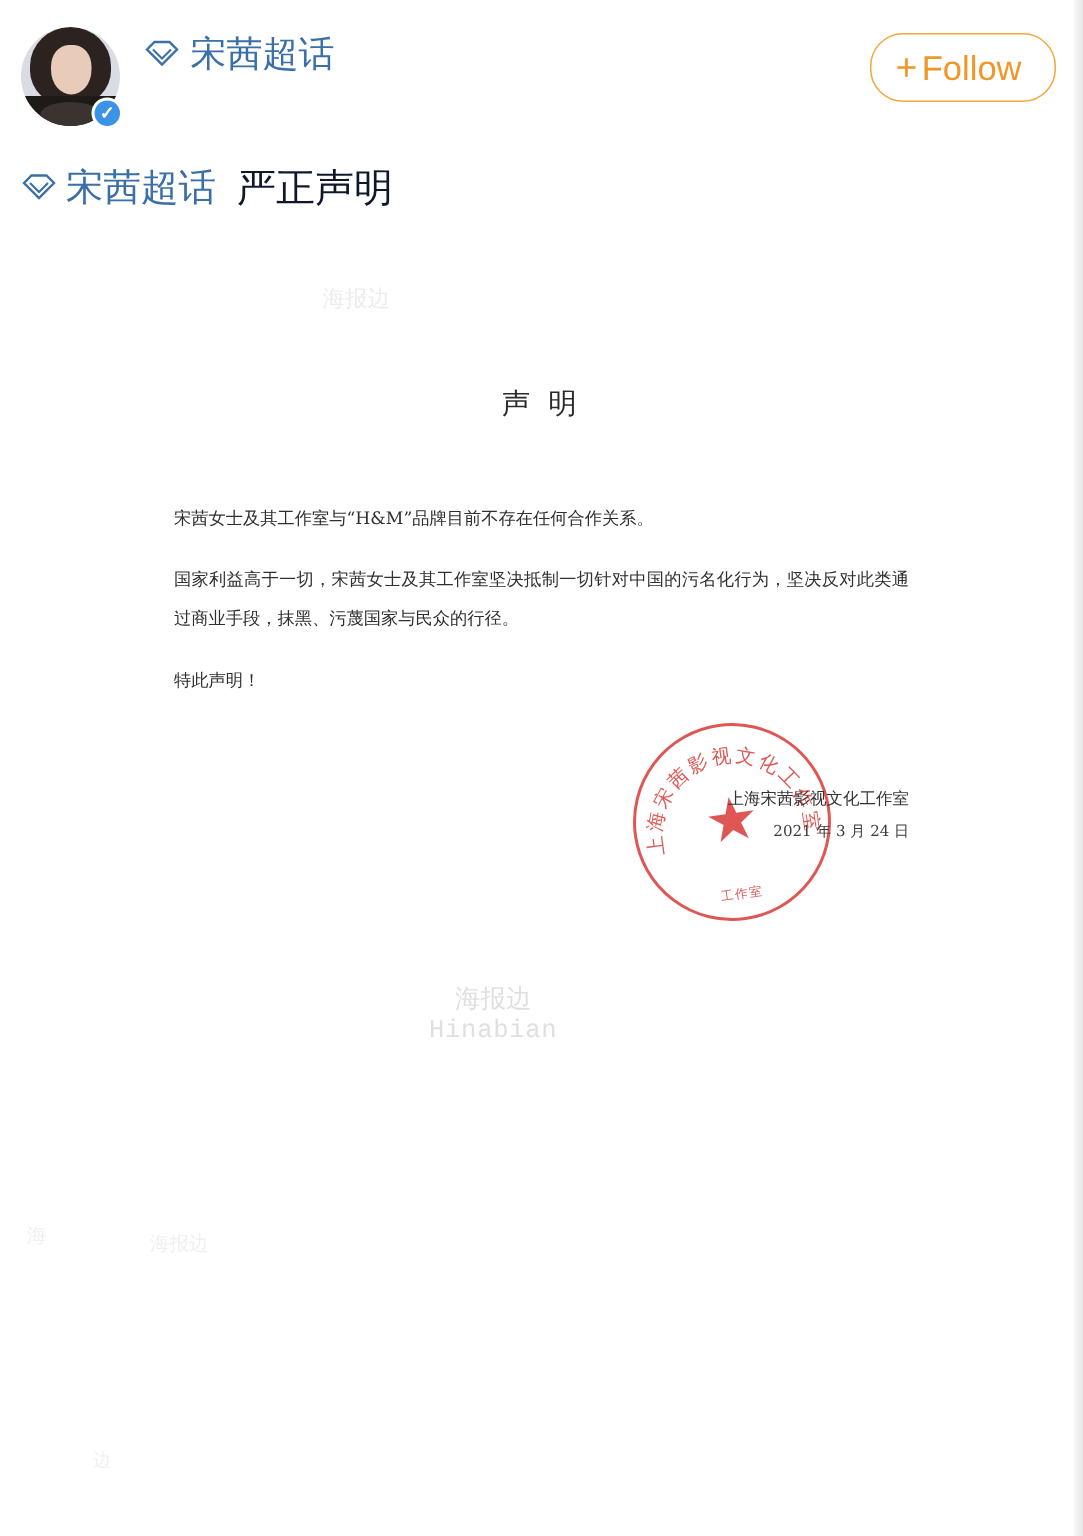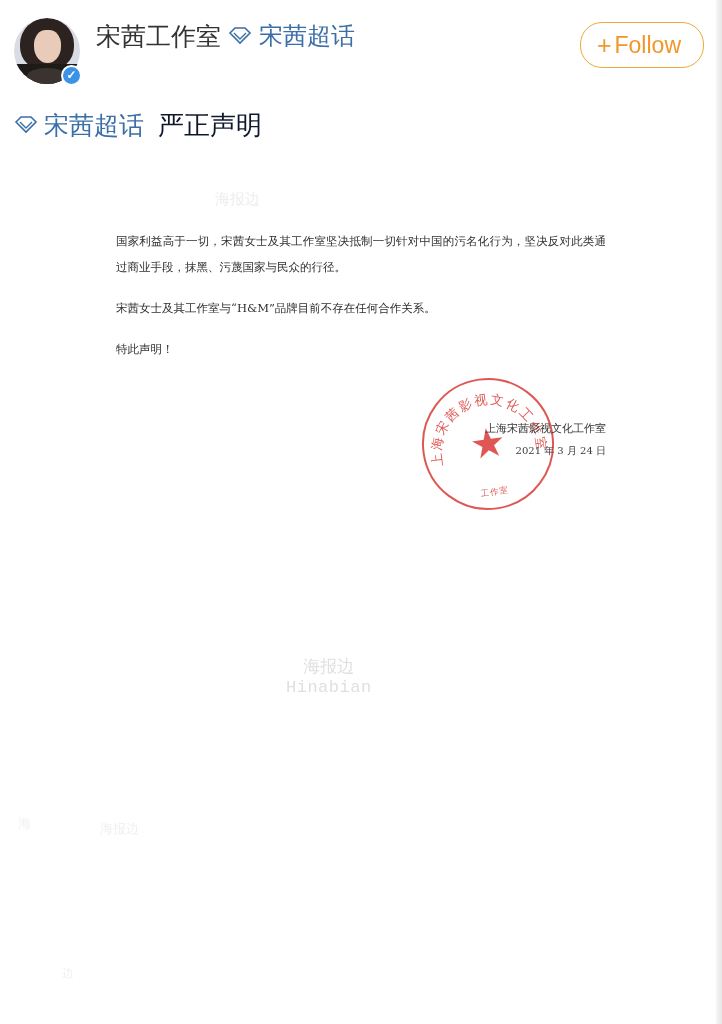--- a/index.html
+++ b/index.html
@@ -317,7 +317,6 @@
 
   <div class="meta">
     <div class="name-row">
-      <span class="user-name">宋茜工作室</span>
       <span class="diamond-icon">
         <svg width="24" height="24" viewBox="0 0 24 24">
           <path d="M2 9 L7 4 H17 L22 9 L12 19 Z" fill="none" stroke="#3b6fa8" stroke-width="1.6"></path>

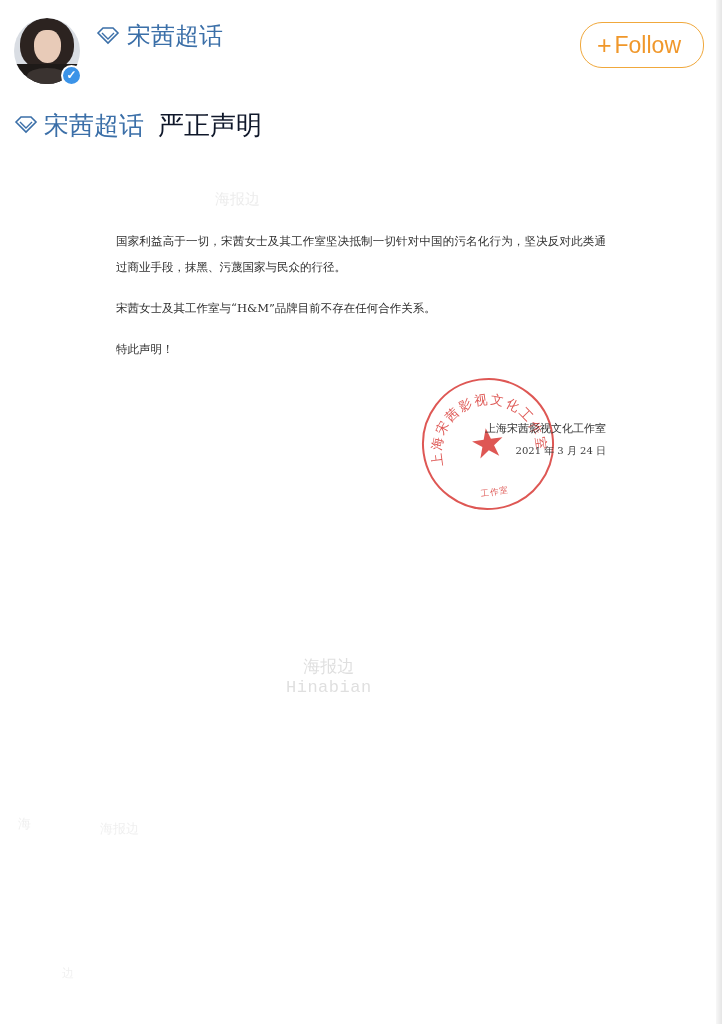--- a/index.html
+++ b/index.html
@@ -348,6 +348,7 @@
 
 <div class="statement-card">
 
+  <div class="doc-heading">声 明</div>
 
   <div class="doc-paras">
     <p>国家利益高于一切，宋茜女士及其工作室坚决抵制一切针对中国的污名化行为，坚决反对此类通过商业手段，抹黑、污蔑国家与民众的行径。</p>

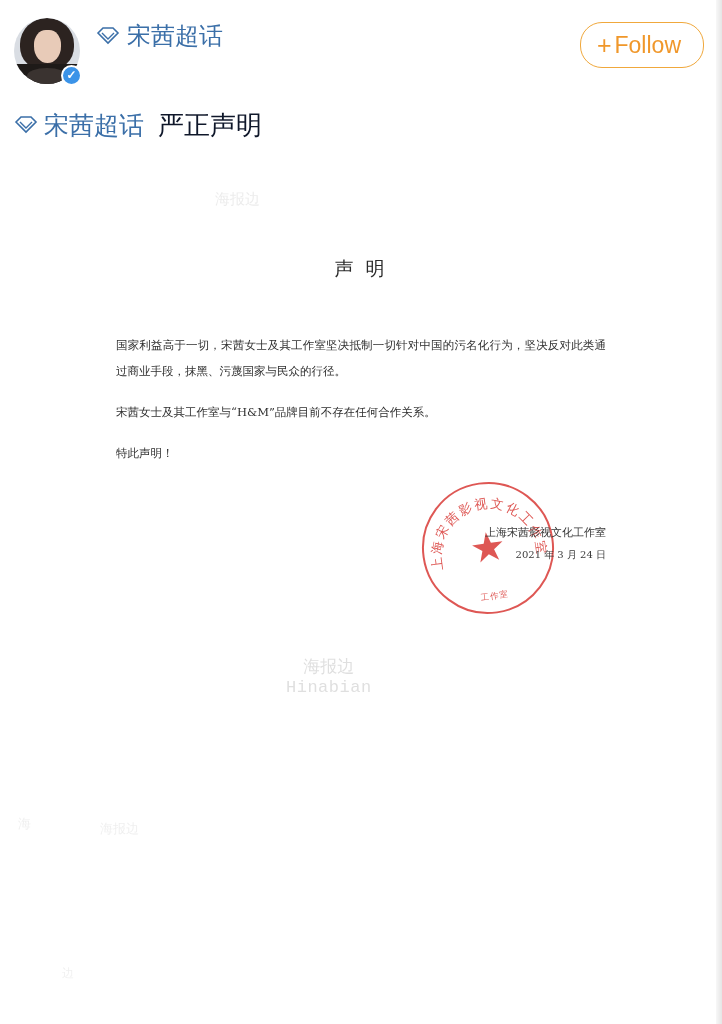--- a/index.html
+++ b/index.html
@@ -351,8 +351,8 @@
   <div class="doc-heading">声 明</div>
 
   <div class="doc-paras">
+    <p>宋茜女士及其工作室与“H&amp;M”品牌目前不存在任何合作关系。</p>
     <p>国家利益高于一切，宋茜女士及其工作室坚决抵制一切针对中国的污名化行为，坚决反对此类通过商业手段，抹黑、污蔑国家与民众的行径。</p>
-    <p>宋茜女士及其工作室与“H&amp;M”品牌目前不存在任何合作关系。</p>
     <p>特此声明！</p>
   </div>
 

